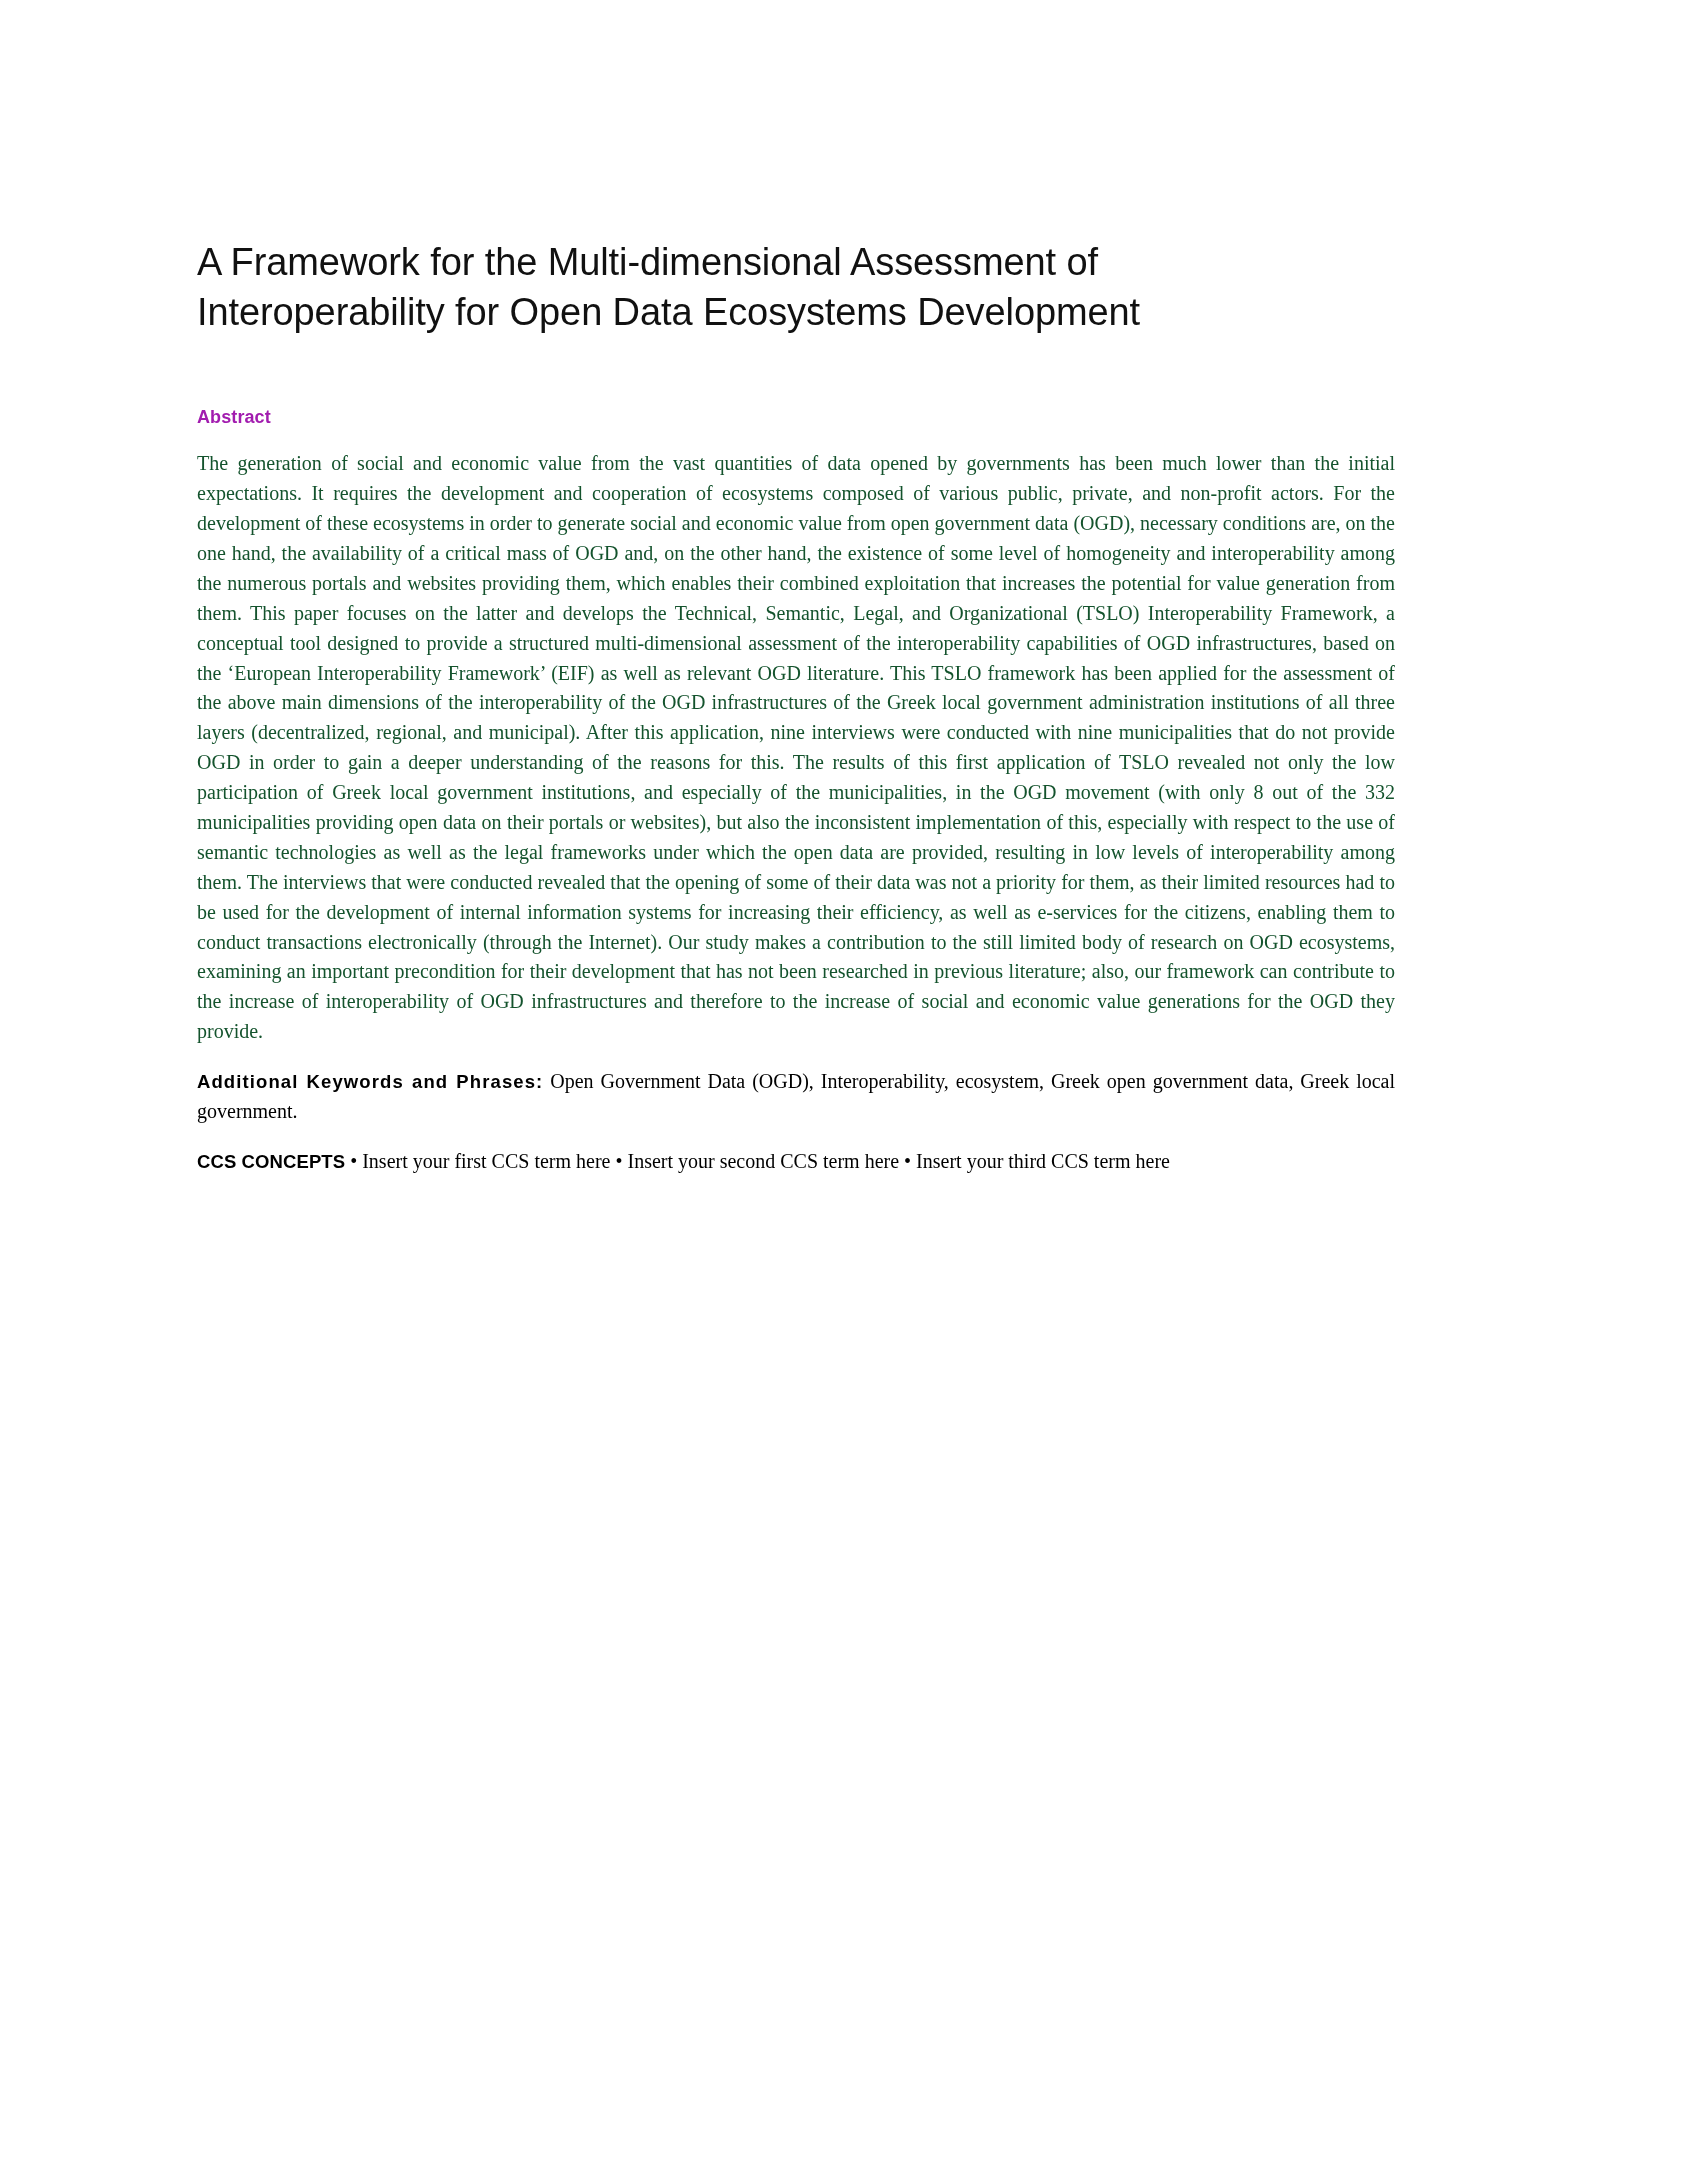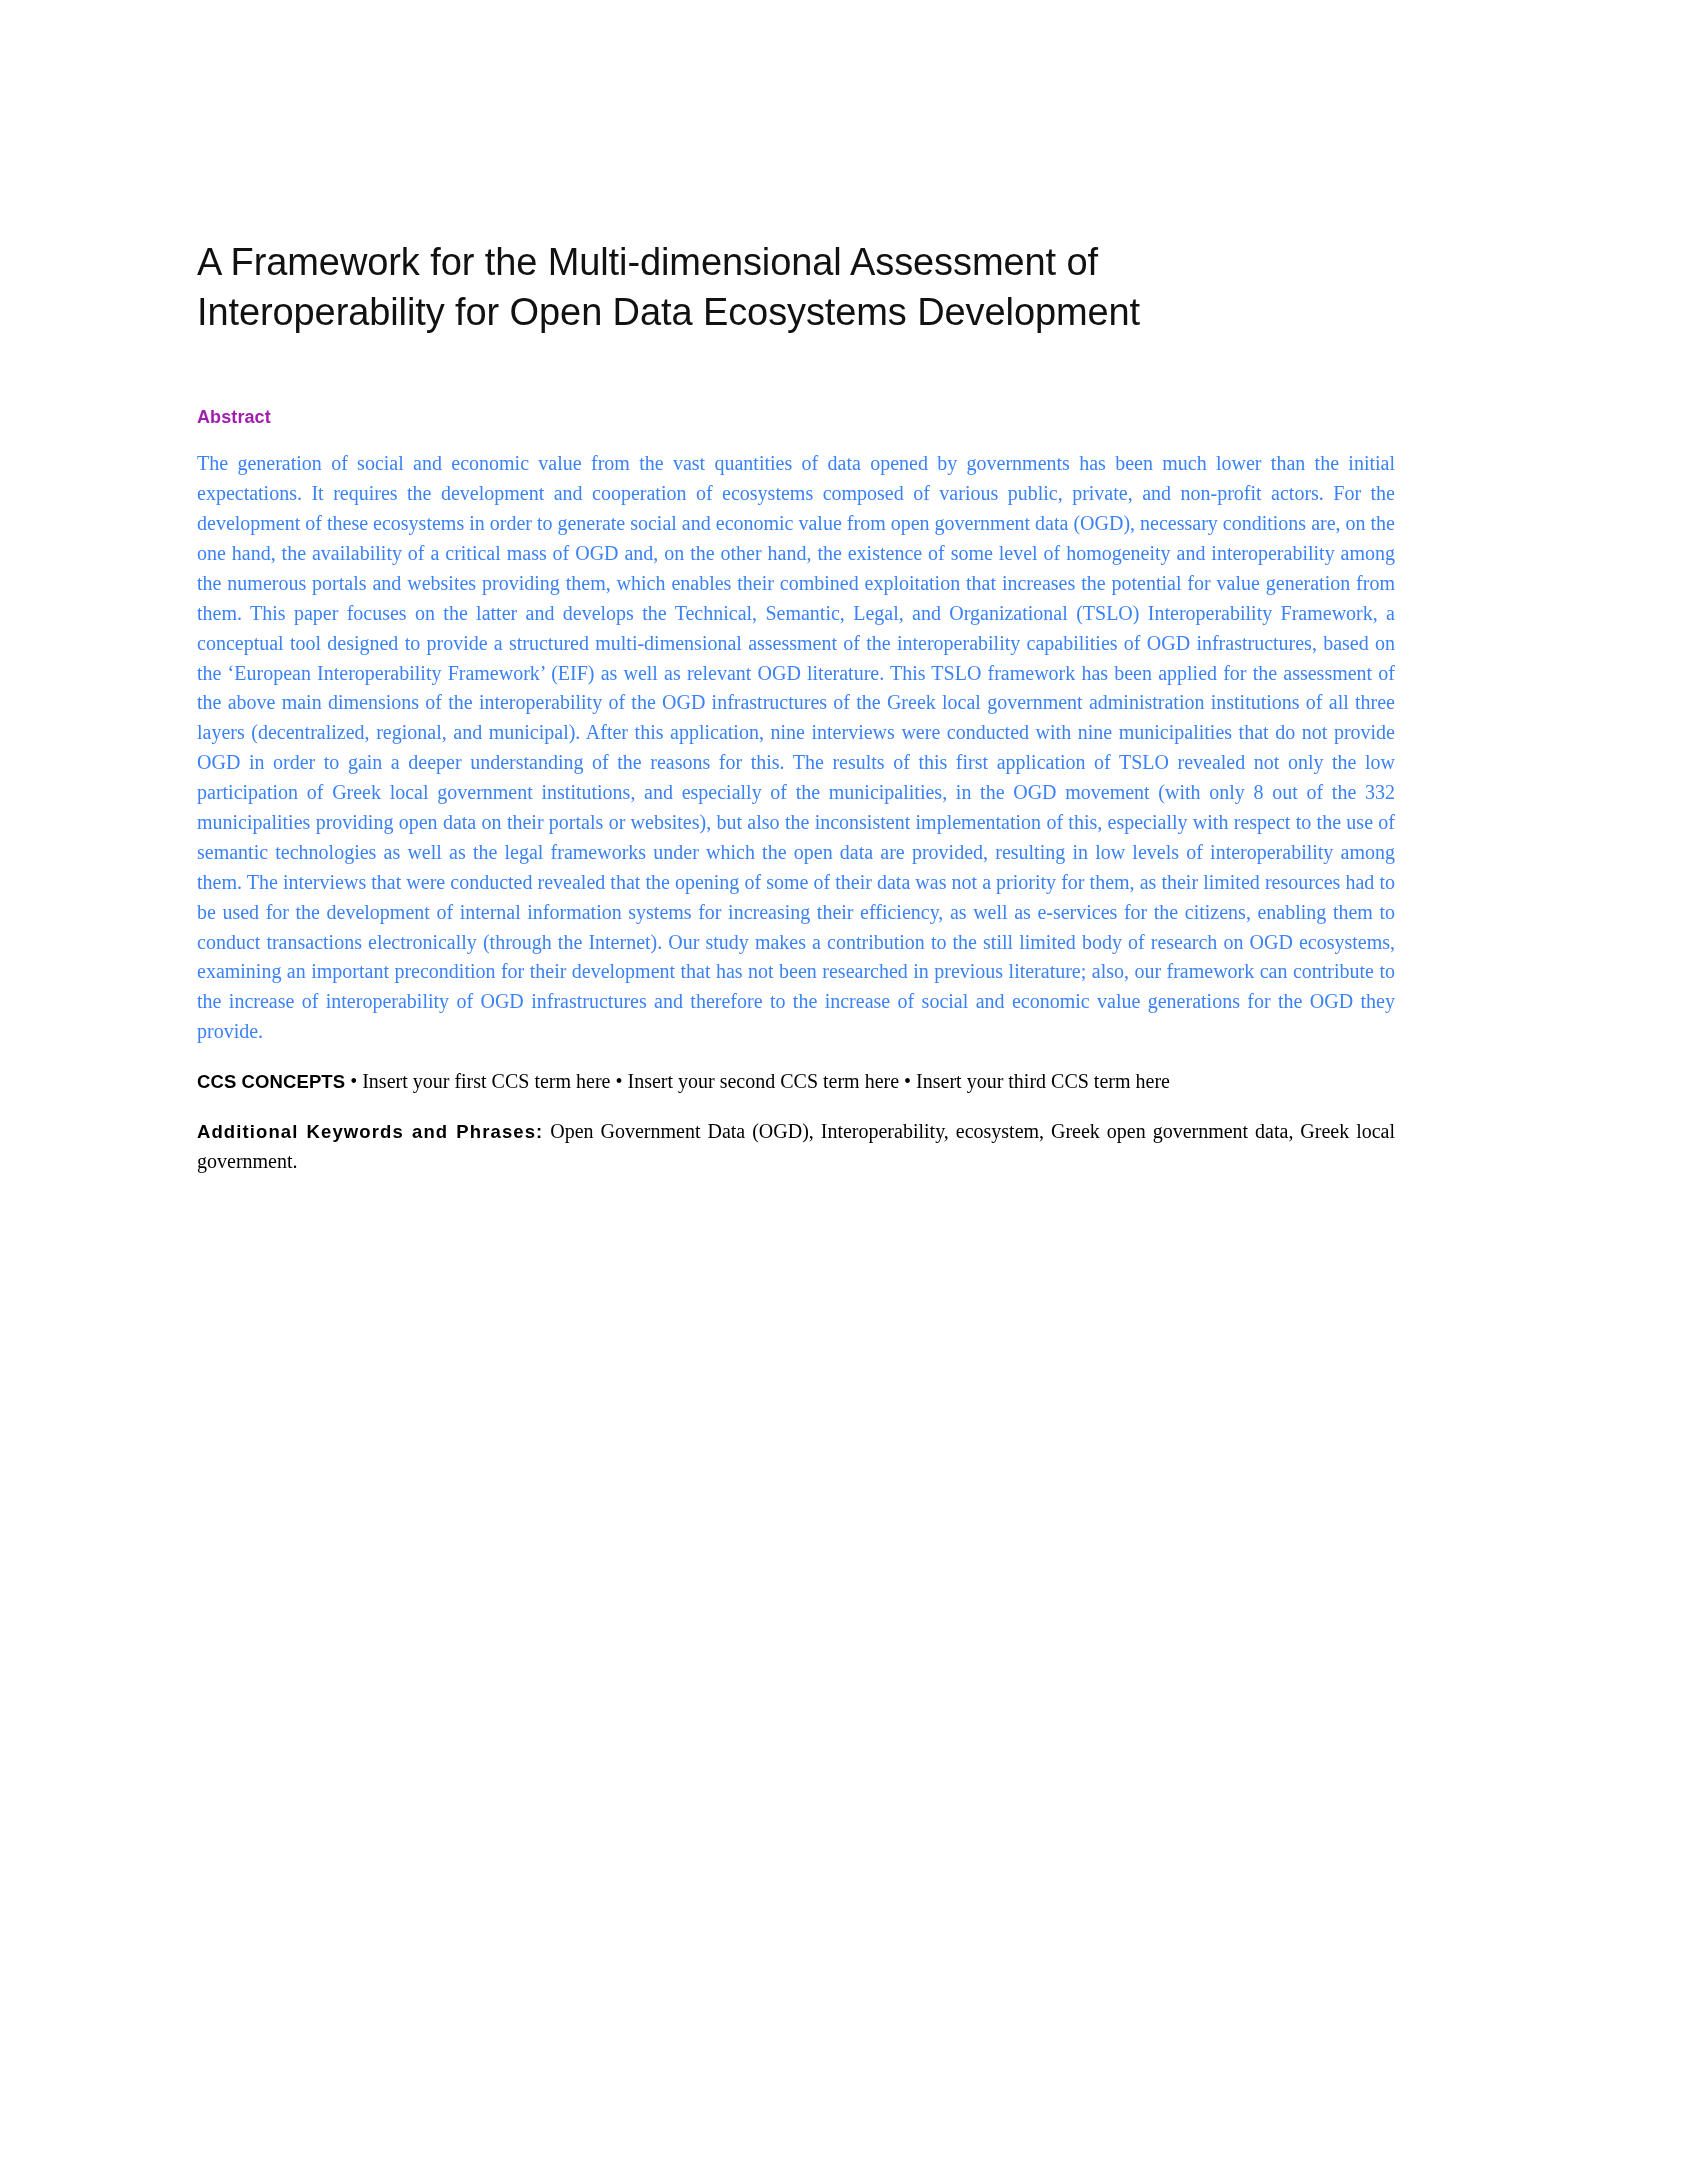--- a/index.html
+++ b/index.html
@@ -54,7 +54,7 @@
     text-align: justify;
     text-justify: inter-word;
     margin: 20px 0 0 0;
-    color: #3b82f6;
+    color: #14532d;
     hyphens: none;
   }
   p.abstract {

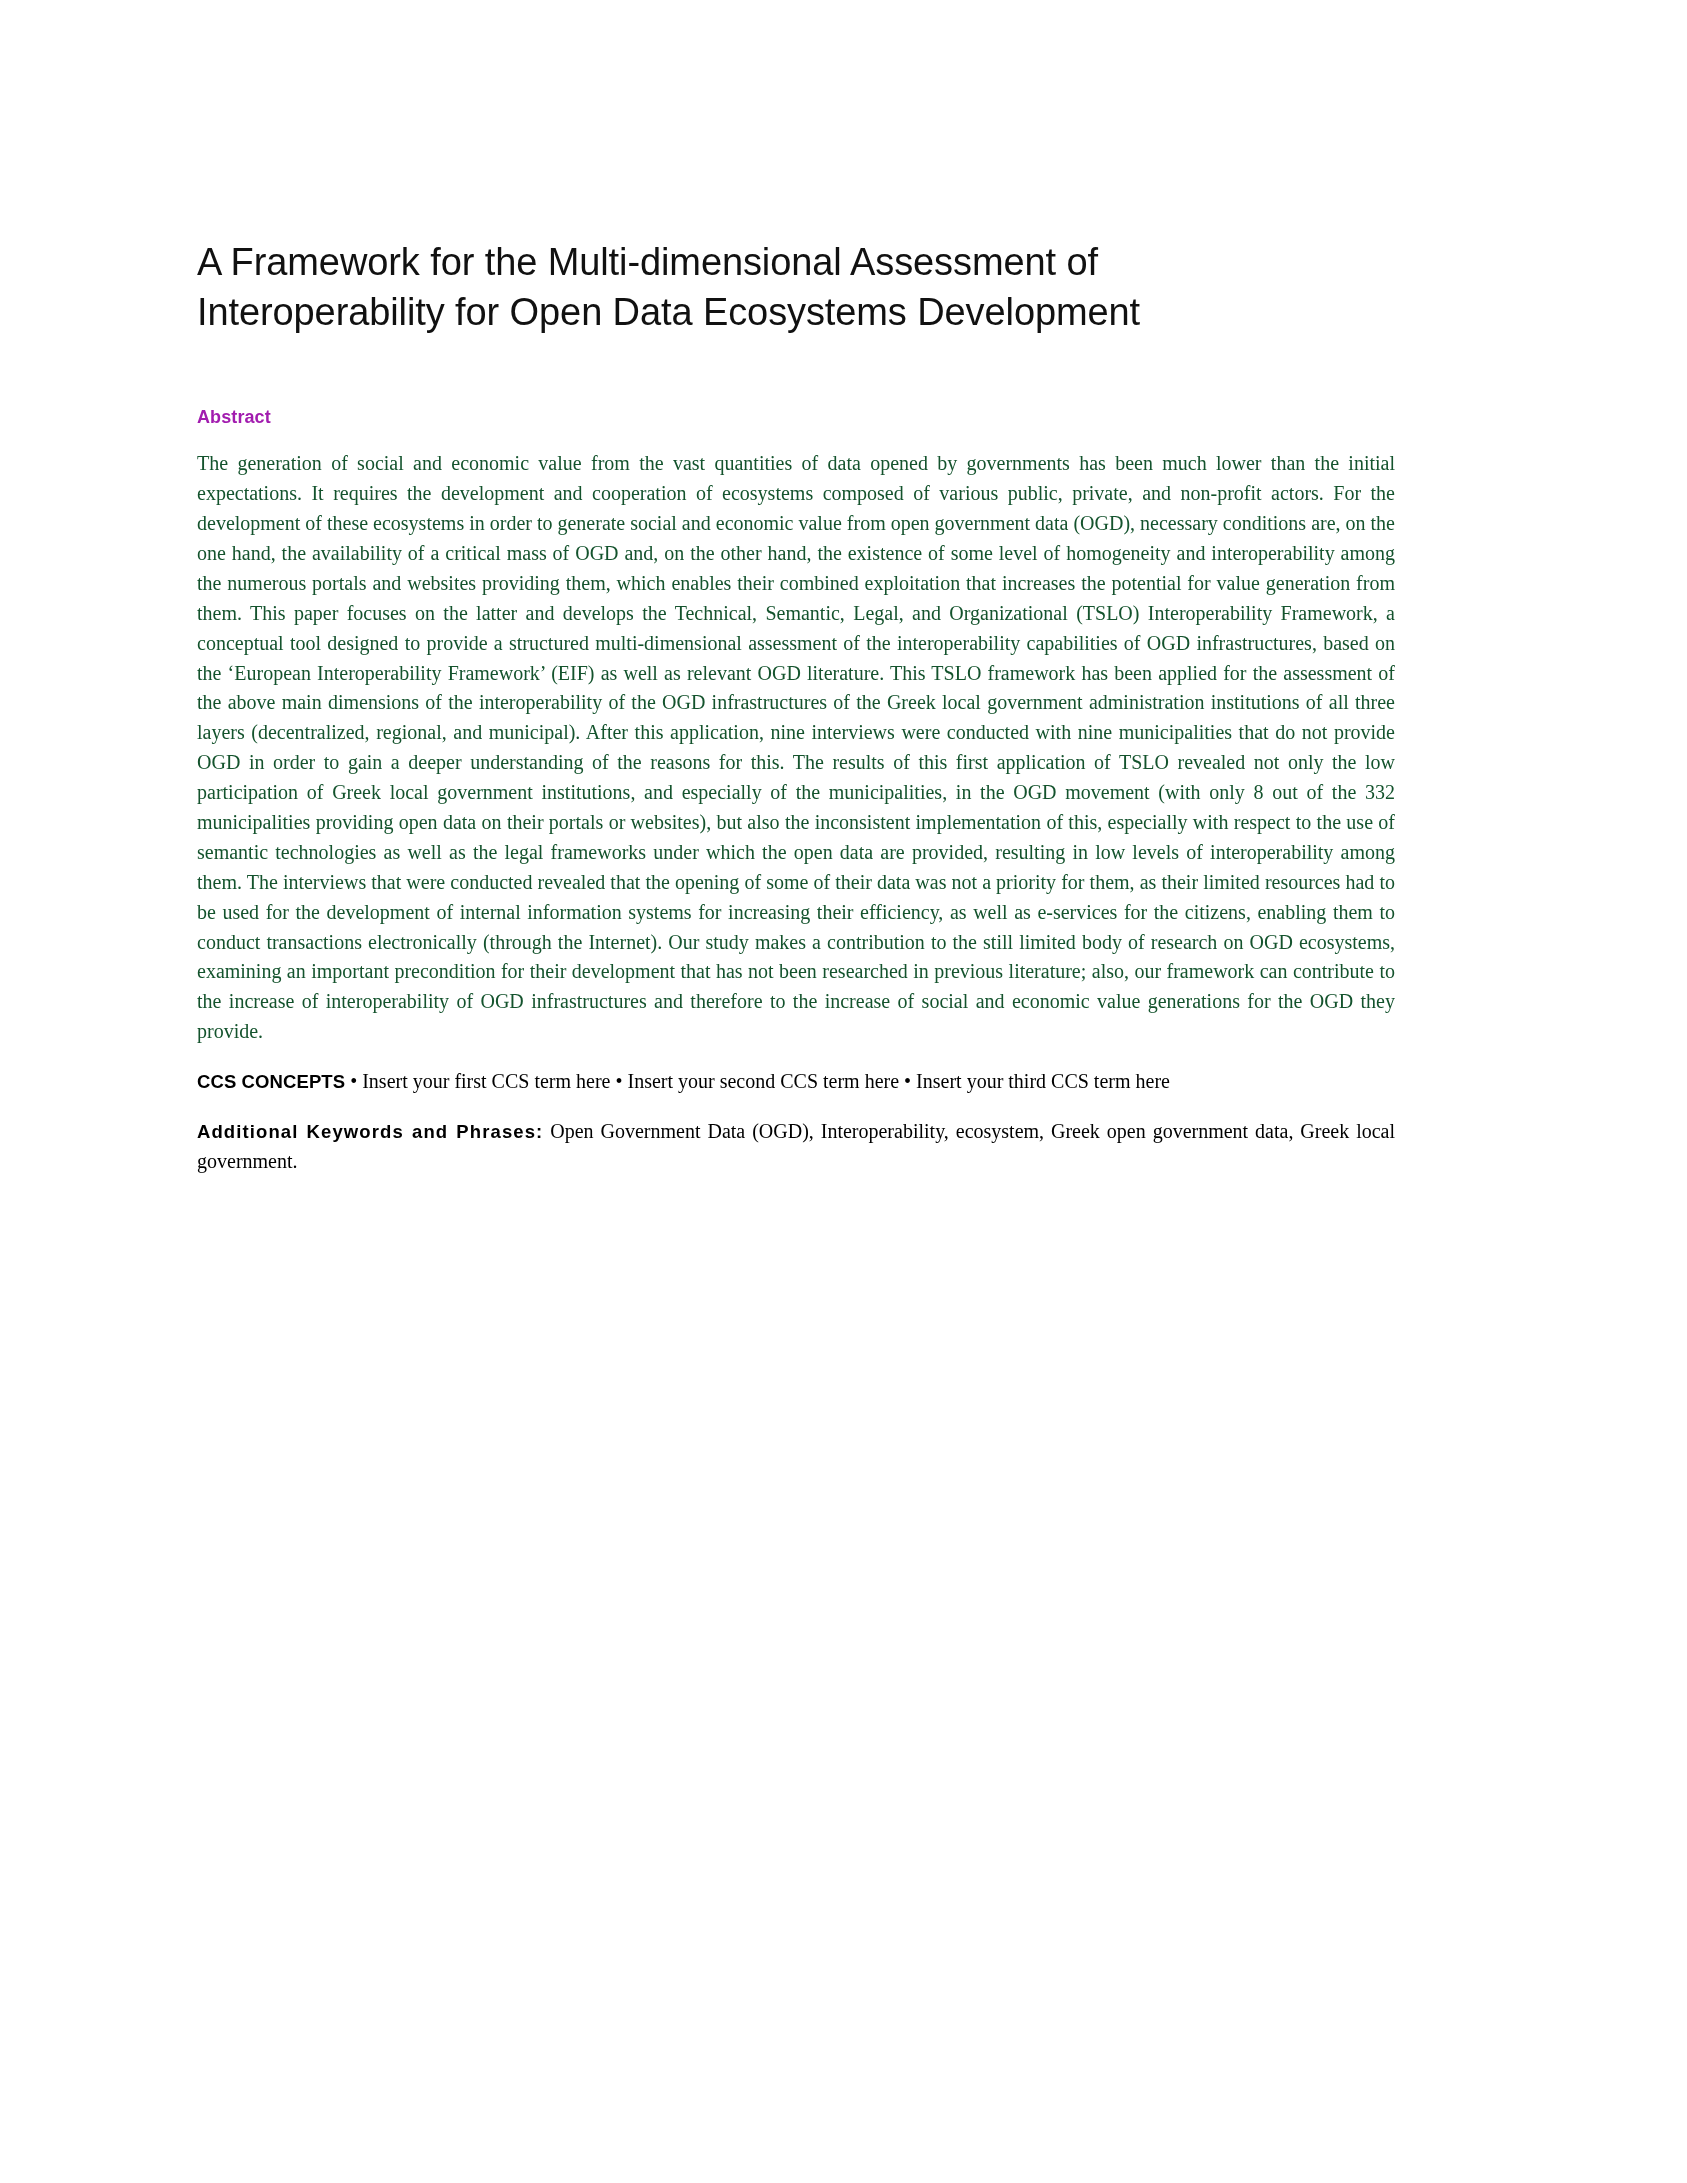--- a/index.html
+++ b/index.html
@@ -96,11 +96,11 @@
     <p class="body-text abstract">The generation of social and economic value from the vast quantities of data opened by governments has been much lower than the initial expectations. It requires the development and cooperation of ecosystems composed of various public, private, and non-profit actors. For the development of these ecosystems in order to generate social and economic value from open government data (OGD), necessary conditions are, on the one hand, the availability of a critical mass of OGD and, on the other hand, the existence of some level of homogeneity and interoperability among the numerous portals and websites providing them, which enables their combined exploitation that increases the potential for value generation from them. This paper focuses on the latter and develops the Technical, Semantic, Legal, and Organizational (TSLO) Interoperability Framework, a conceptual tool designed to provide a structured multi-dimensional assessment of the interoperability capabilities of OGD infrastructures, based on the ‘European Interoperability Framework’ (EIF) as well as relevant OGD literature. This TSLO framework has been applied for the assessment of the above main dimensions of the interoperability of the OGD infrastructures of the Greek local government administration institutions of all three layers (decentralized, regional, and municipal). After this application, nine interviews were conducted with nine municipalities that do not provide OGD in order to gain a deeper understanding of the reasons for this. The results of this first application of TSLO revealed not only the low participation of Greek local government institutions, and especially of the municipalities,  in the OGD movement (with only 8 out of the 332 municipalities providing open data on their portals or websites), but also the inconsistent implementation of this, especially with respect to the use of semantic technologies as well as the legal frameworks under which the open data are provided, resulting in low levels of interoperability among them. The interviews that were conducted revealed that the opening of some of their data was not a priority for them, as their limited resources had to be used for the development of internal information systems for increasing their efficiency, as well as e-services for the citizens, enabling them to conduct transactions electronically (through the Internet).  Our study makes a contribution to the still limited body of research on OGD ecosystems, examining an important precondition for their development that has not been researched in previous literature; also, our framework can contribute to the increase of interoperability of OGD infrastructures and therefore to the increase of social and economic value generations for the OGD they provide.</p>
 
     <p class="kw-block">
-      <span class="kw-head inline">CCS CONCEPTS</span><span class="inline"> • Insert your first CCS term here • Insert your second CCS term here • Insert your third CCS term here</span>
+      <span class="kw-head-spaced inline">Additional Keywords and Phrases:</span><span class="inline"> Open Government Data (OGD), Interoperability, ecosystem, Greek open government data, Greek local government.</span>
     </p>
 
     <p class="kw-block">
-      <span class="kw-head-spaced inline">Additional Keywords and Phrases:</span><span class="inline"> Open Government Data (OGD), Interoperability, ecosystem, Greek open government data, Greek local government.</span>
+      <span class="kw-head inline">CCS CONCEPTS</span><span class="inline"> • Insert your first CCS term here • Insert your second CCS term here • Insert your third CCS term here</span>
     </p>
 
   </div>

